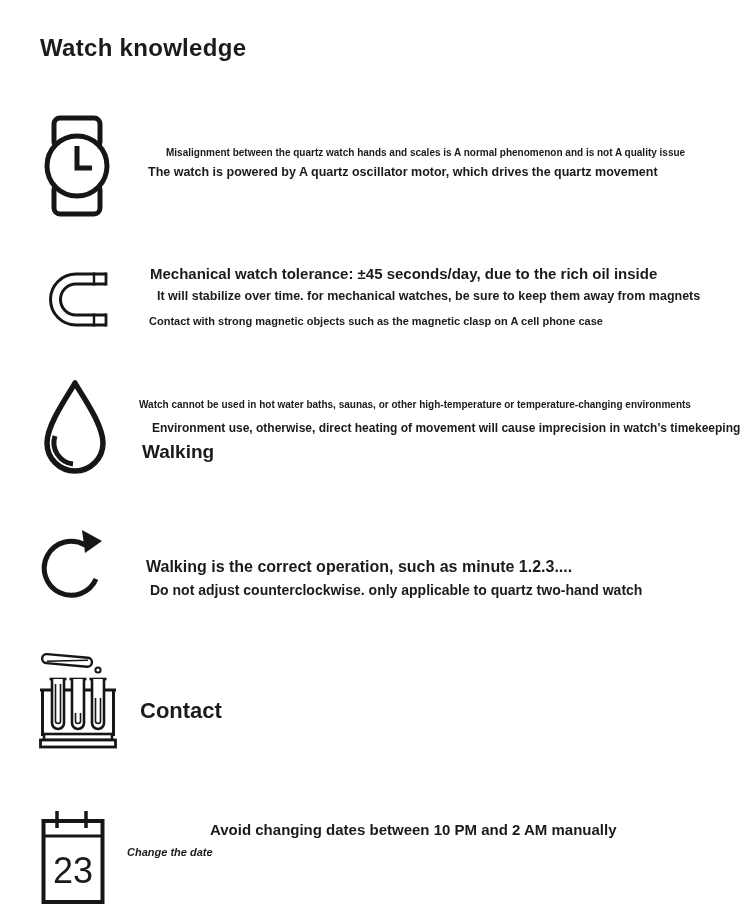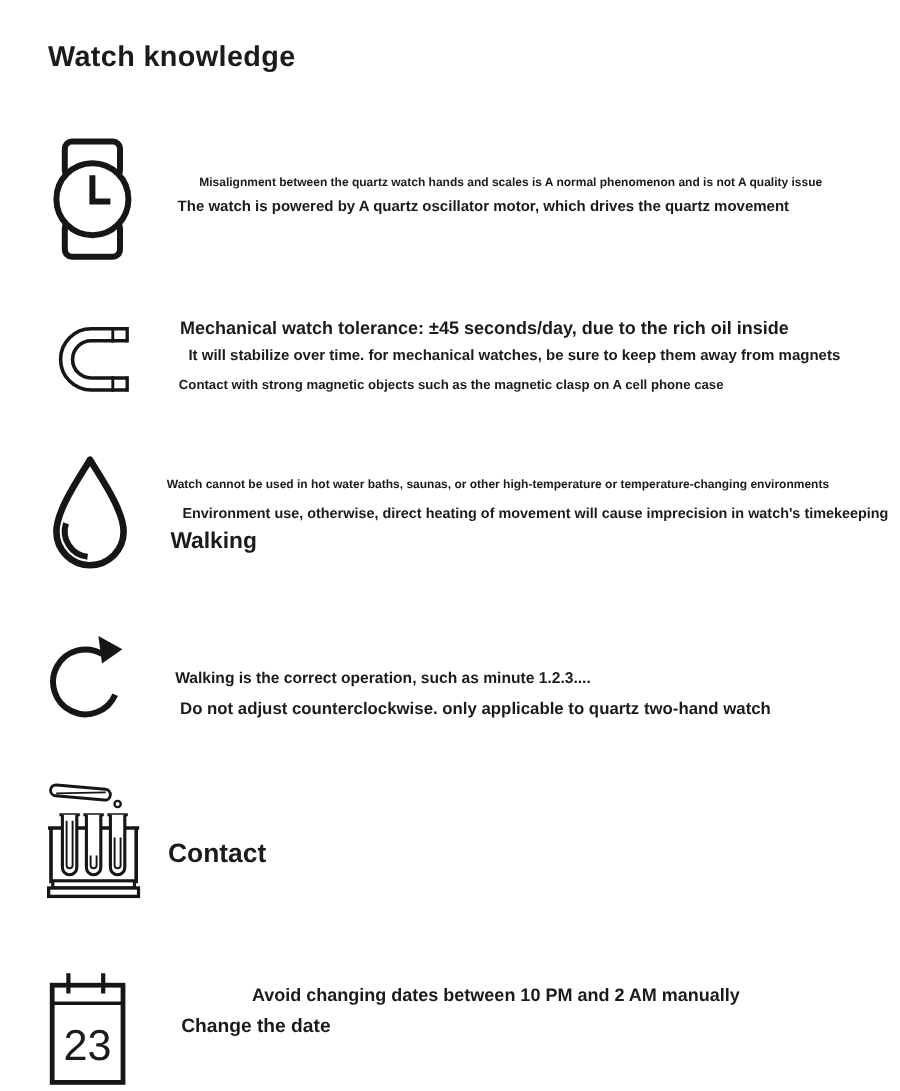--- a/index.html
+++ b/index.html
@@ -25,7 +25,7 @@
   .s3l3   {left:142px; top:441px; font-size:19px;}
 
   .s4l1   {left:184px; top:532px; font-size:14.5px;}
-  .s4l2   {left:146px; top:557px; font-size:13px;}
+  .s4l2   {left:146px; top:557px; font-size:16px;}
   .s4l3   {left:150px; top:582px; font-size:14px;}
 
   .s5l1   {left:152px; top:680px; font-size:12px;}

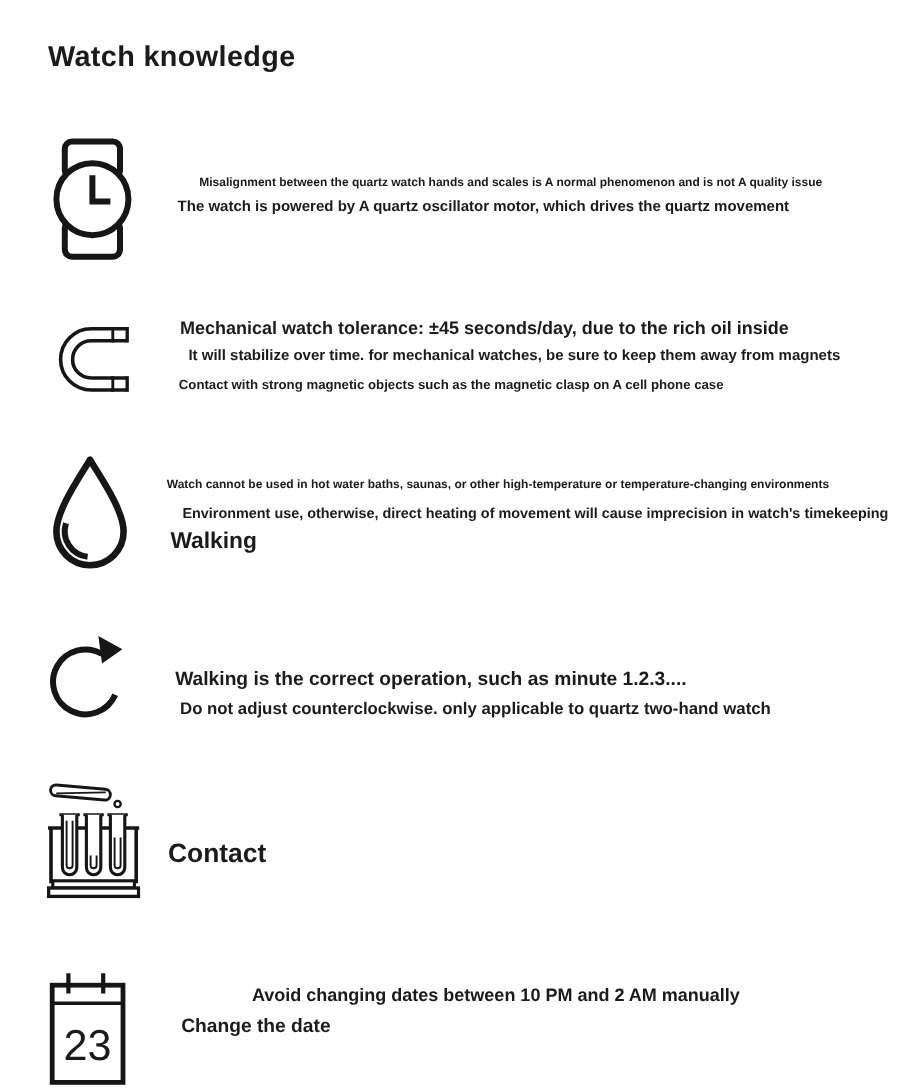--- a/index.html
+++ b/index.html
@@ -32,7 +32,7 @@
   .s5l2   {left:140px; top:698px; font-size:22px;}
 
   .s6l1   {left:210px; top:821px; font-size:15px;}
-  .s6l2   {left:151px; top:846px; font-size:16px;}
+  .s6l2   {left:127px; top:846px; font-size:11px;font-style:italic;}
 
   .i1{left:43px; top:115px;}
   .i2{left:44px; top:268px;}

